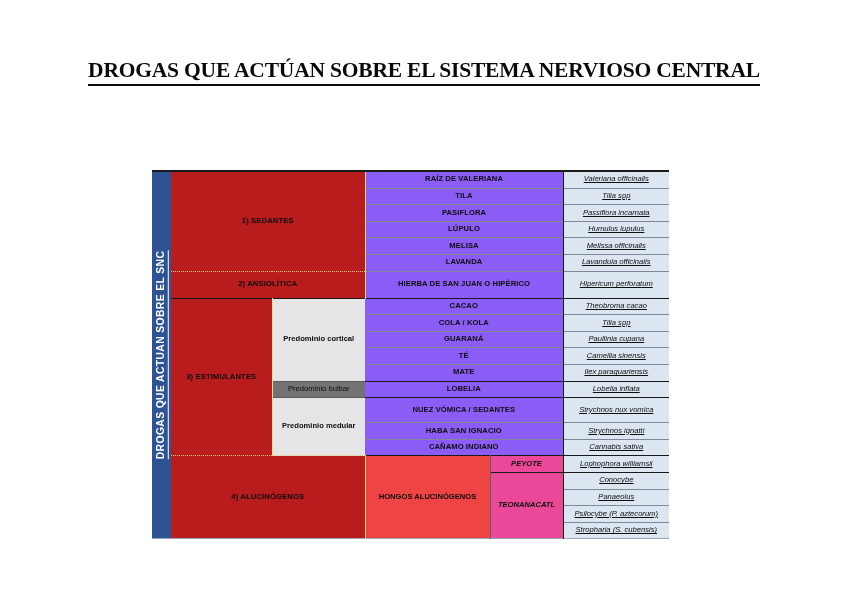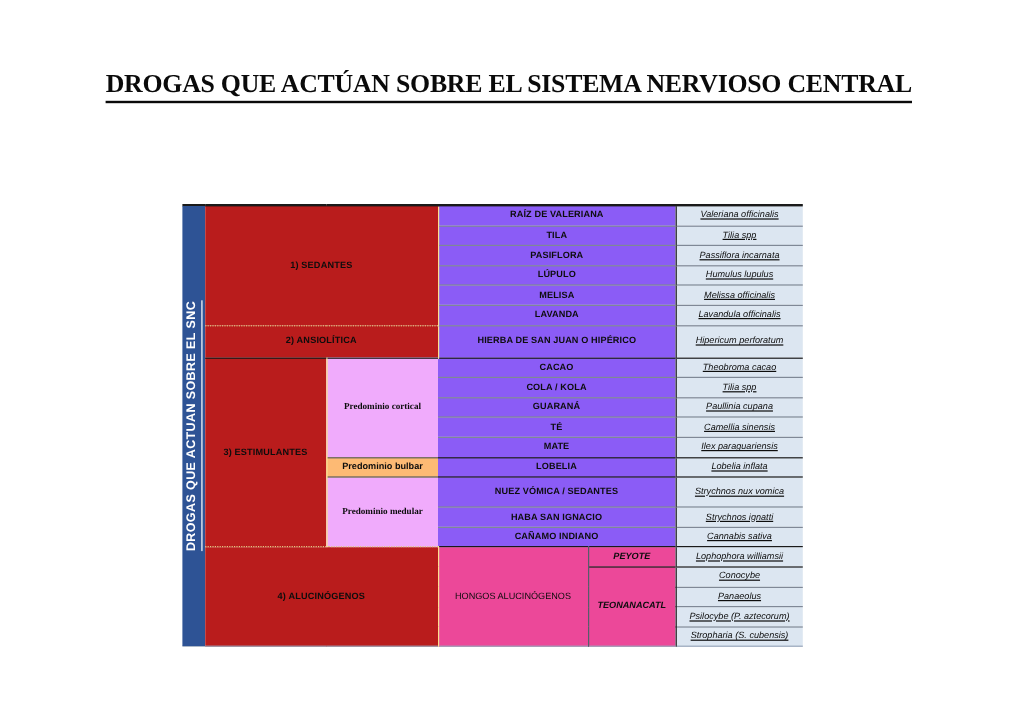--- a/index.html
+++ b/index.html
@@ -96,10 +96,9 @@
     border-bottom: 1.4px solid #5c5c5c;
   }
   .sub-plain {
-    background: #f0abfc;
+    background: #e5e5e5;
     font-weight: bold;
     font-size: 8px;
-    font-family: Liberation Serif, serif;
   }
 
   

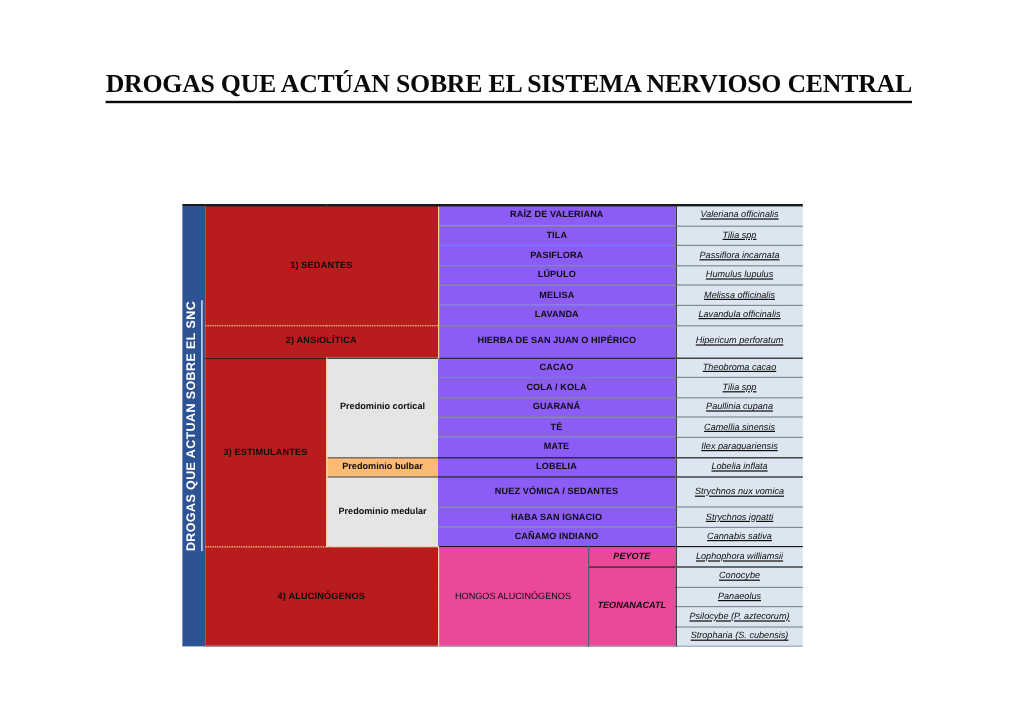--- a/index.html
+++ b/index.html
@@ -89,8 +89,8 @@
 
   
   .sub {
-    background: #fdba74;
-    font-weight: bold;
+    background: #737373;
+    font-weight: normal;
     font-size: 8px;
     border-top: 1.4px solid #5c5c5c;
     border-bottom: 1.4px solid #5c5c5c;

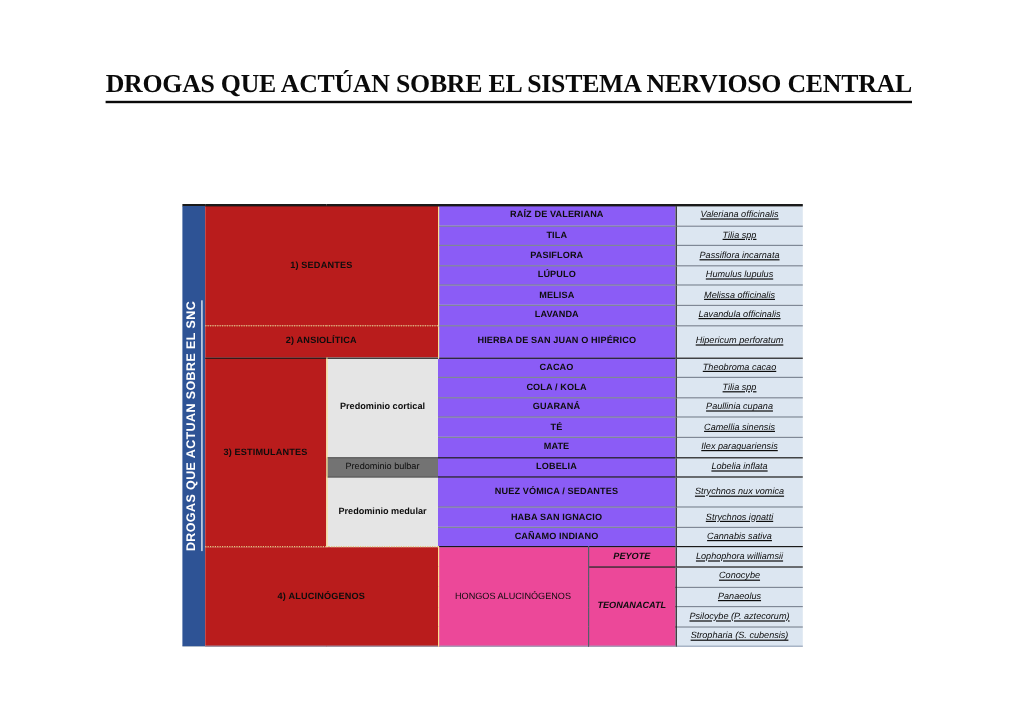--- a/index.html
+++ b/index.html
@@ -121,8 +121,8 @@
   .name-first { border-top: none; }
 
   .grp-name {
-    background: #ec4899;
-    font-weight: normal;
+    background: #ef4444;
+    font-weight: bold;
     font-size: 7.9px;
     border-top: 1.4px solid #1a1a1a;
     border-right: 1.4px solid #555d6b;

